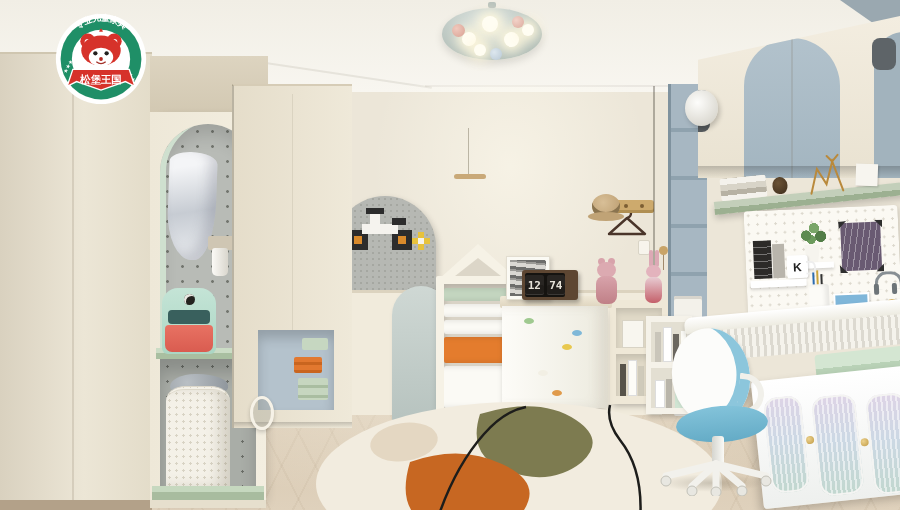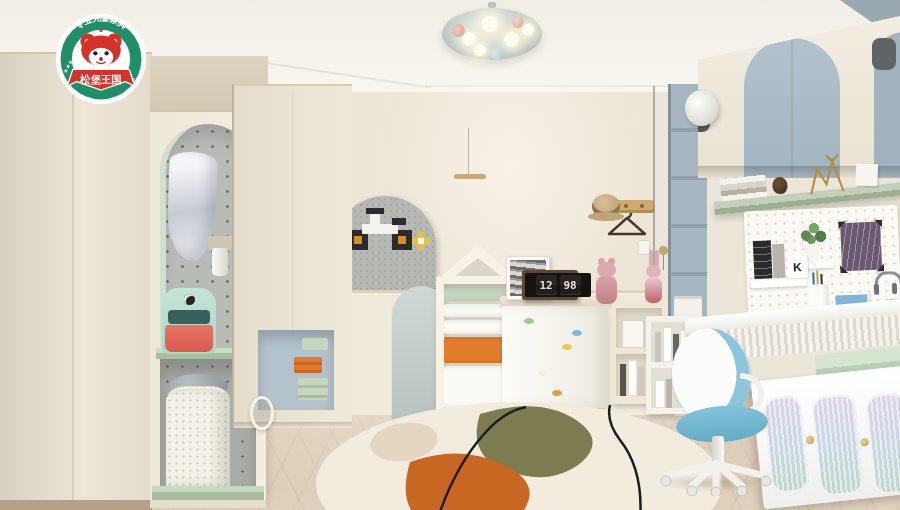--- a/index.html
+++ b/index.html
@@ -146,7 +146,7 @@
     box-shadow:2px 2px 4px rgba(0,0,0,.15);padding:3px;box-sizing:border-box;}
   #photo-img{width:100%;height:100%;background:repeating-linear-gradient(6deg,#6d6d6b 0 3px,#d9d7d2 3px 7px,#9b9a96 7px 9px);}
   #fclock{left:522px;top:270px;width:56px;height:30px;z-index:5;background:#5d4632;border-radius:3px;box-shadow:2px 3px 4px rgba(0,0,0,.3);}
-  #fclock-face{position:absolute;left:3px;top:3px;width:66px;height:24px;background:#151310;border-radius:2px;
+  #fclock-face{position:absolute;left:3px;top:3px;width:40px;height:24px;background:#151310;border-radius:2px;
     display:flex;gap:3px;align-items:center;justify-content:center;}
   .digit{width:21px;height:20px;background:#201d1a;color:#e8e4da;font-family:"DejaVu Sans Mono",monospace;
     font-size:11px;font-weight:bold;display:flex;align-items:center;justify-content:center;border-radius:2px;

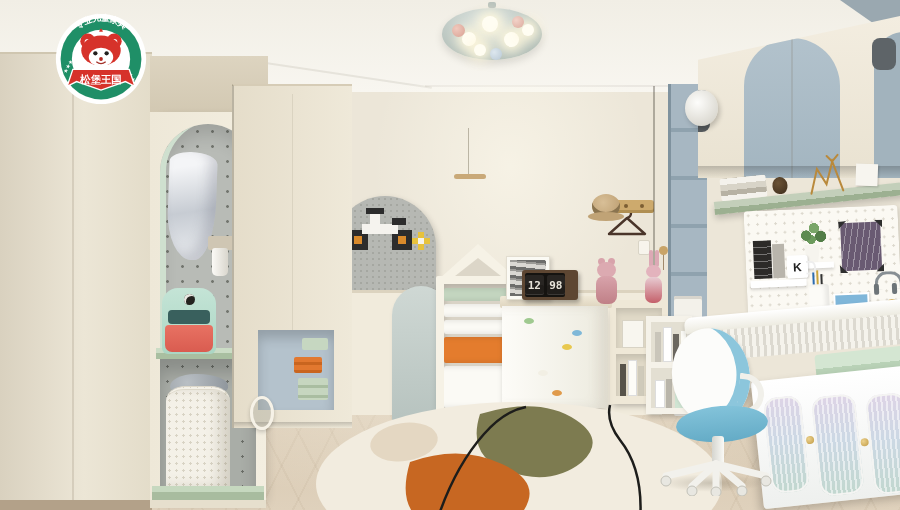--- a/index.html
+++ b/index.html
@@ -466,7 +466,7 @@
   <div class="abs" id="fclock">
     <div id="fclock-face">
       <span class="digit">12</span>
-      <span class="digit">98</span>
+      <span class="digit">74</span>
     </div>
   </div>
   <div class="abs" id="bear">

